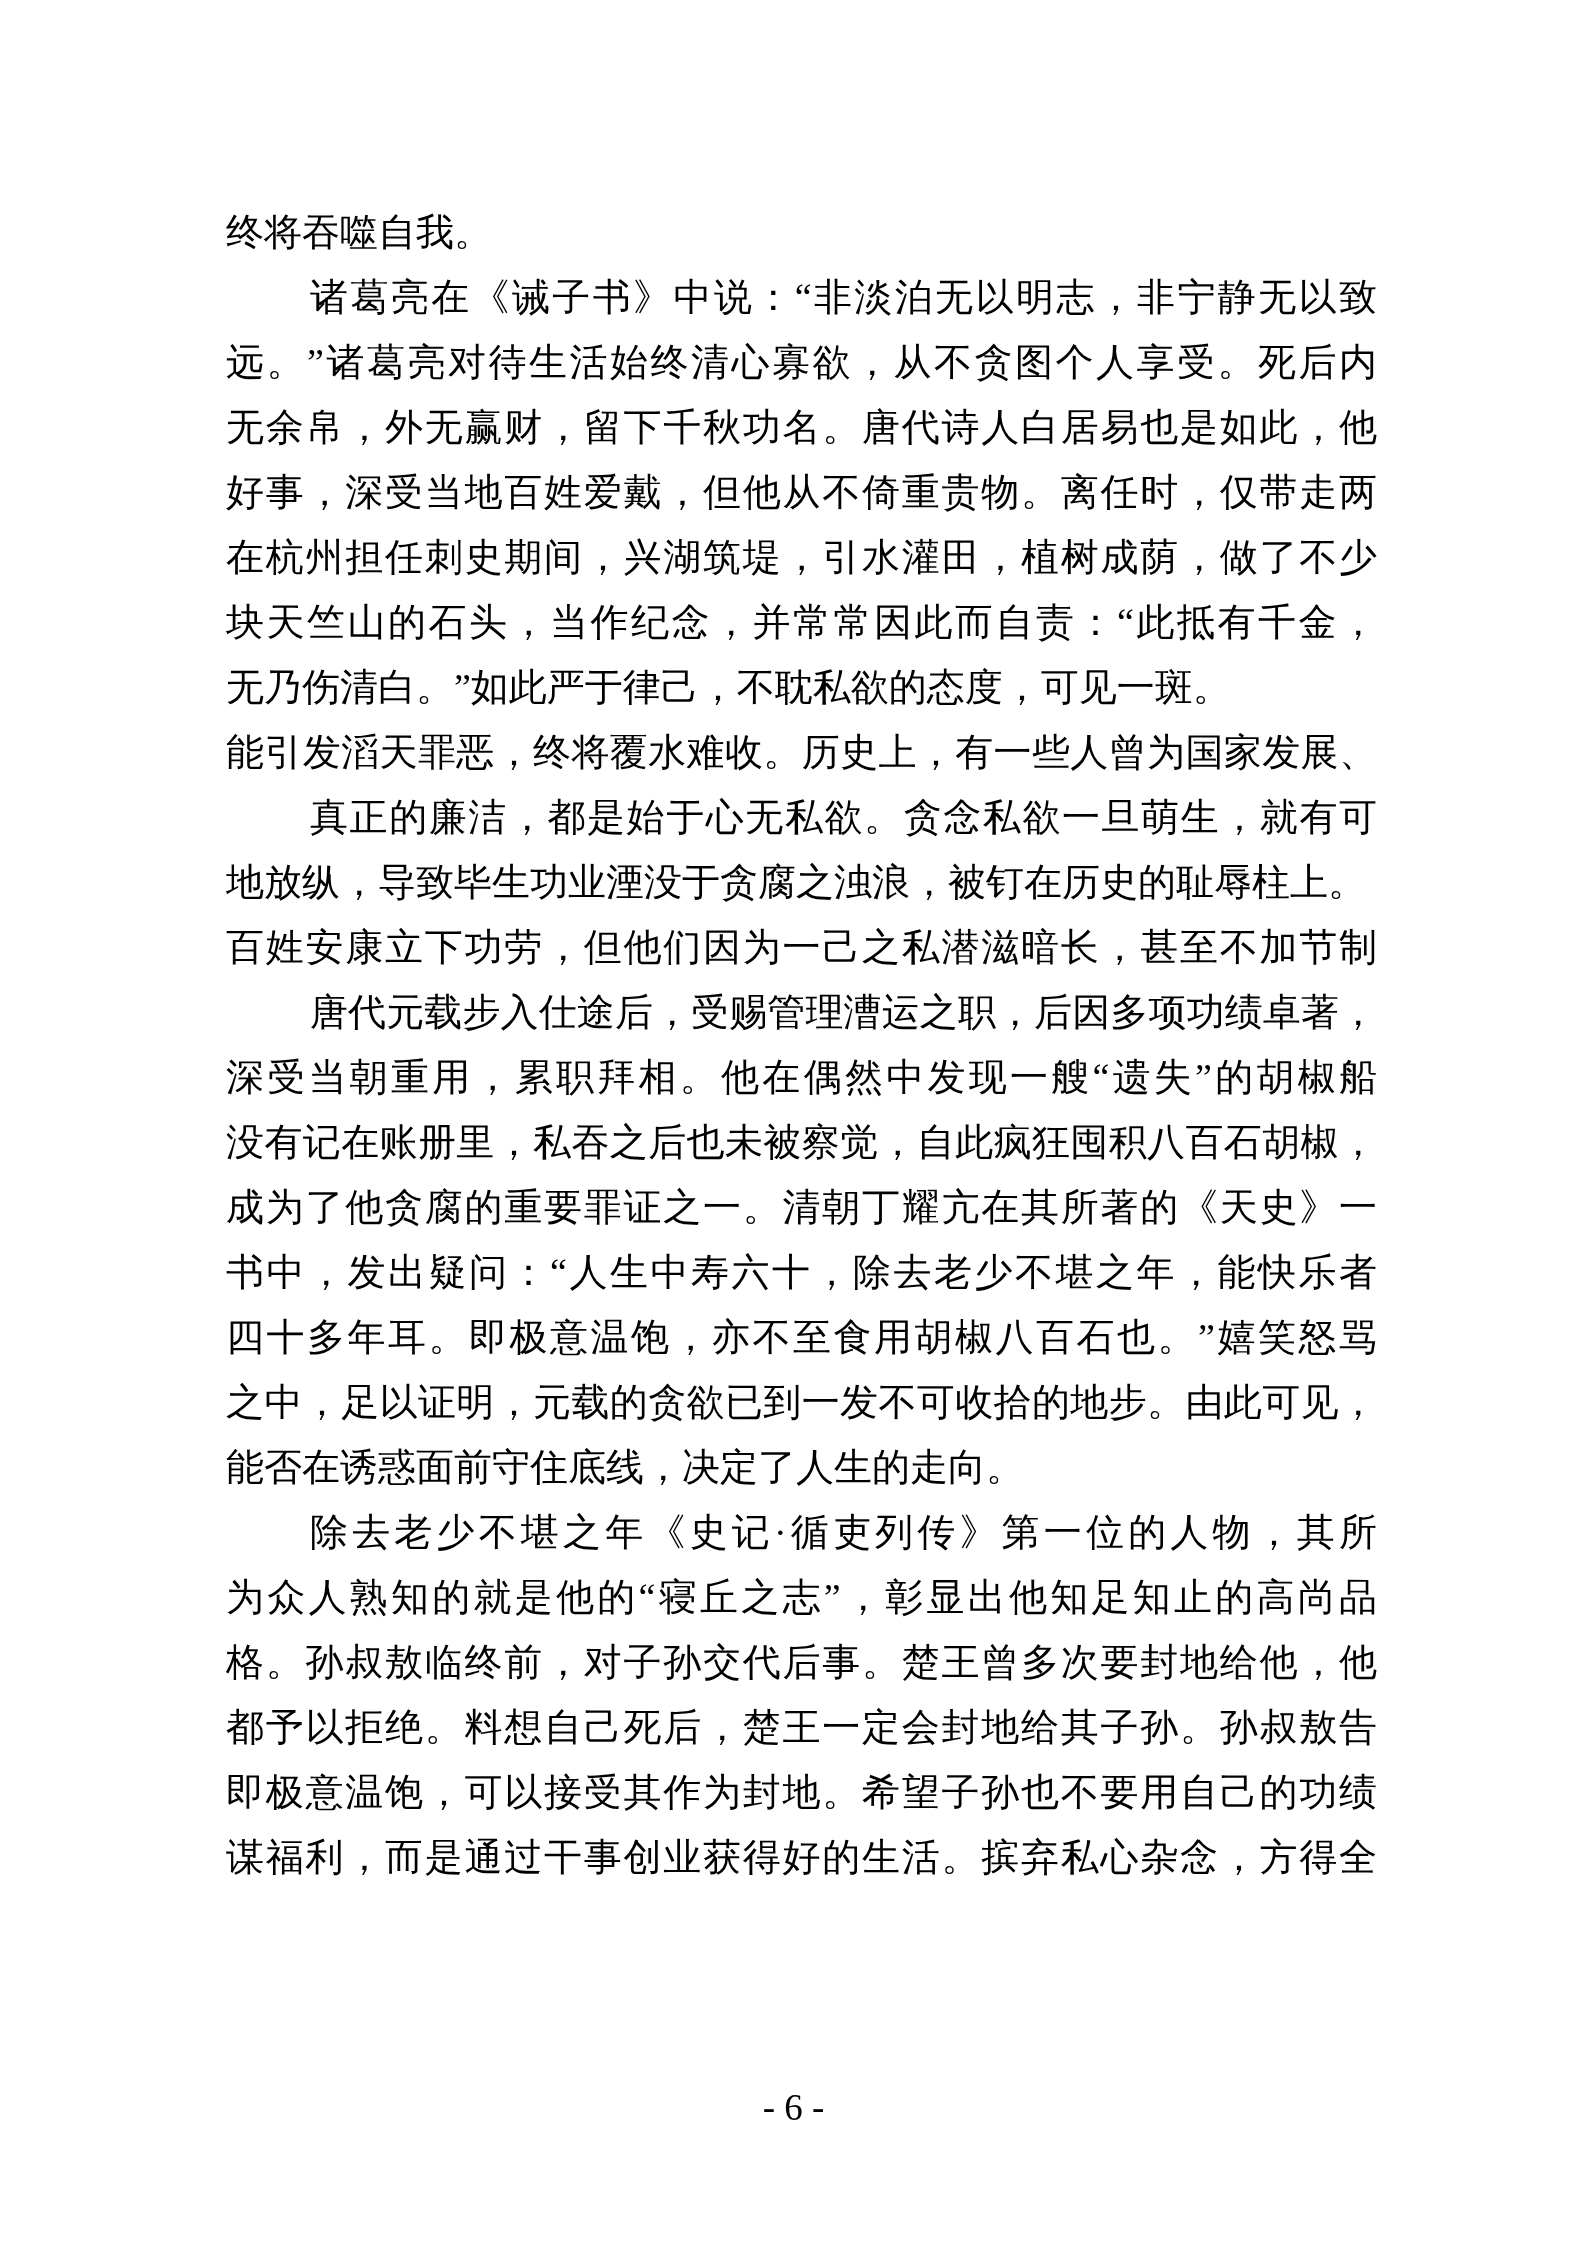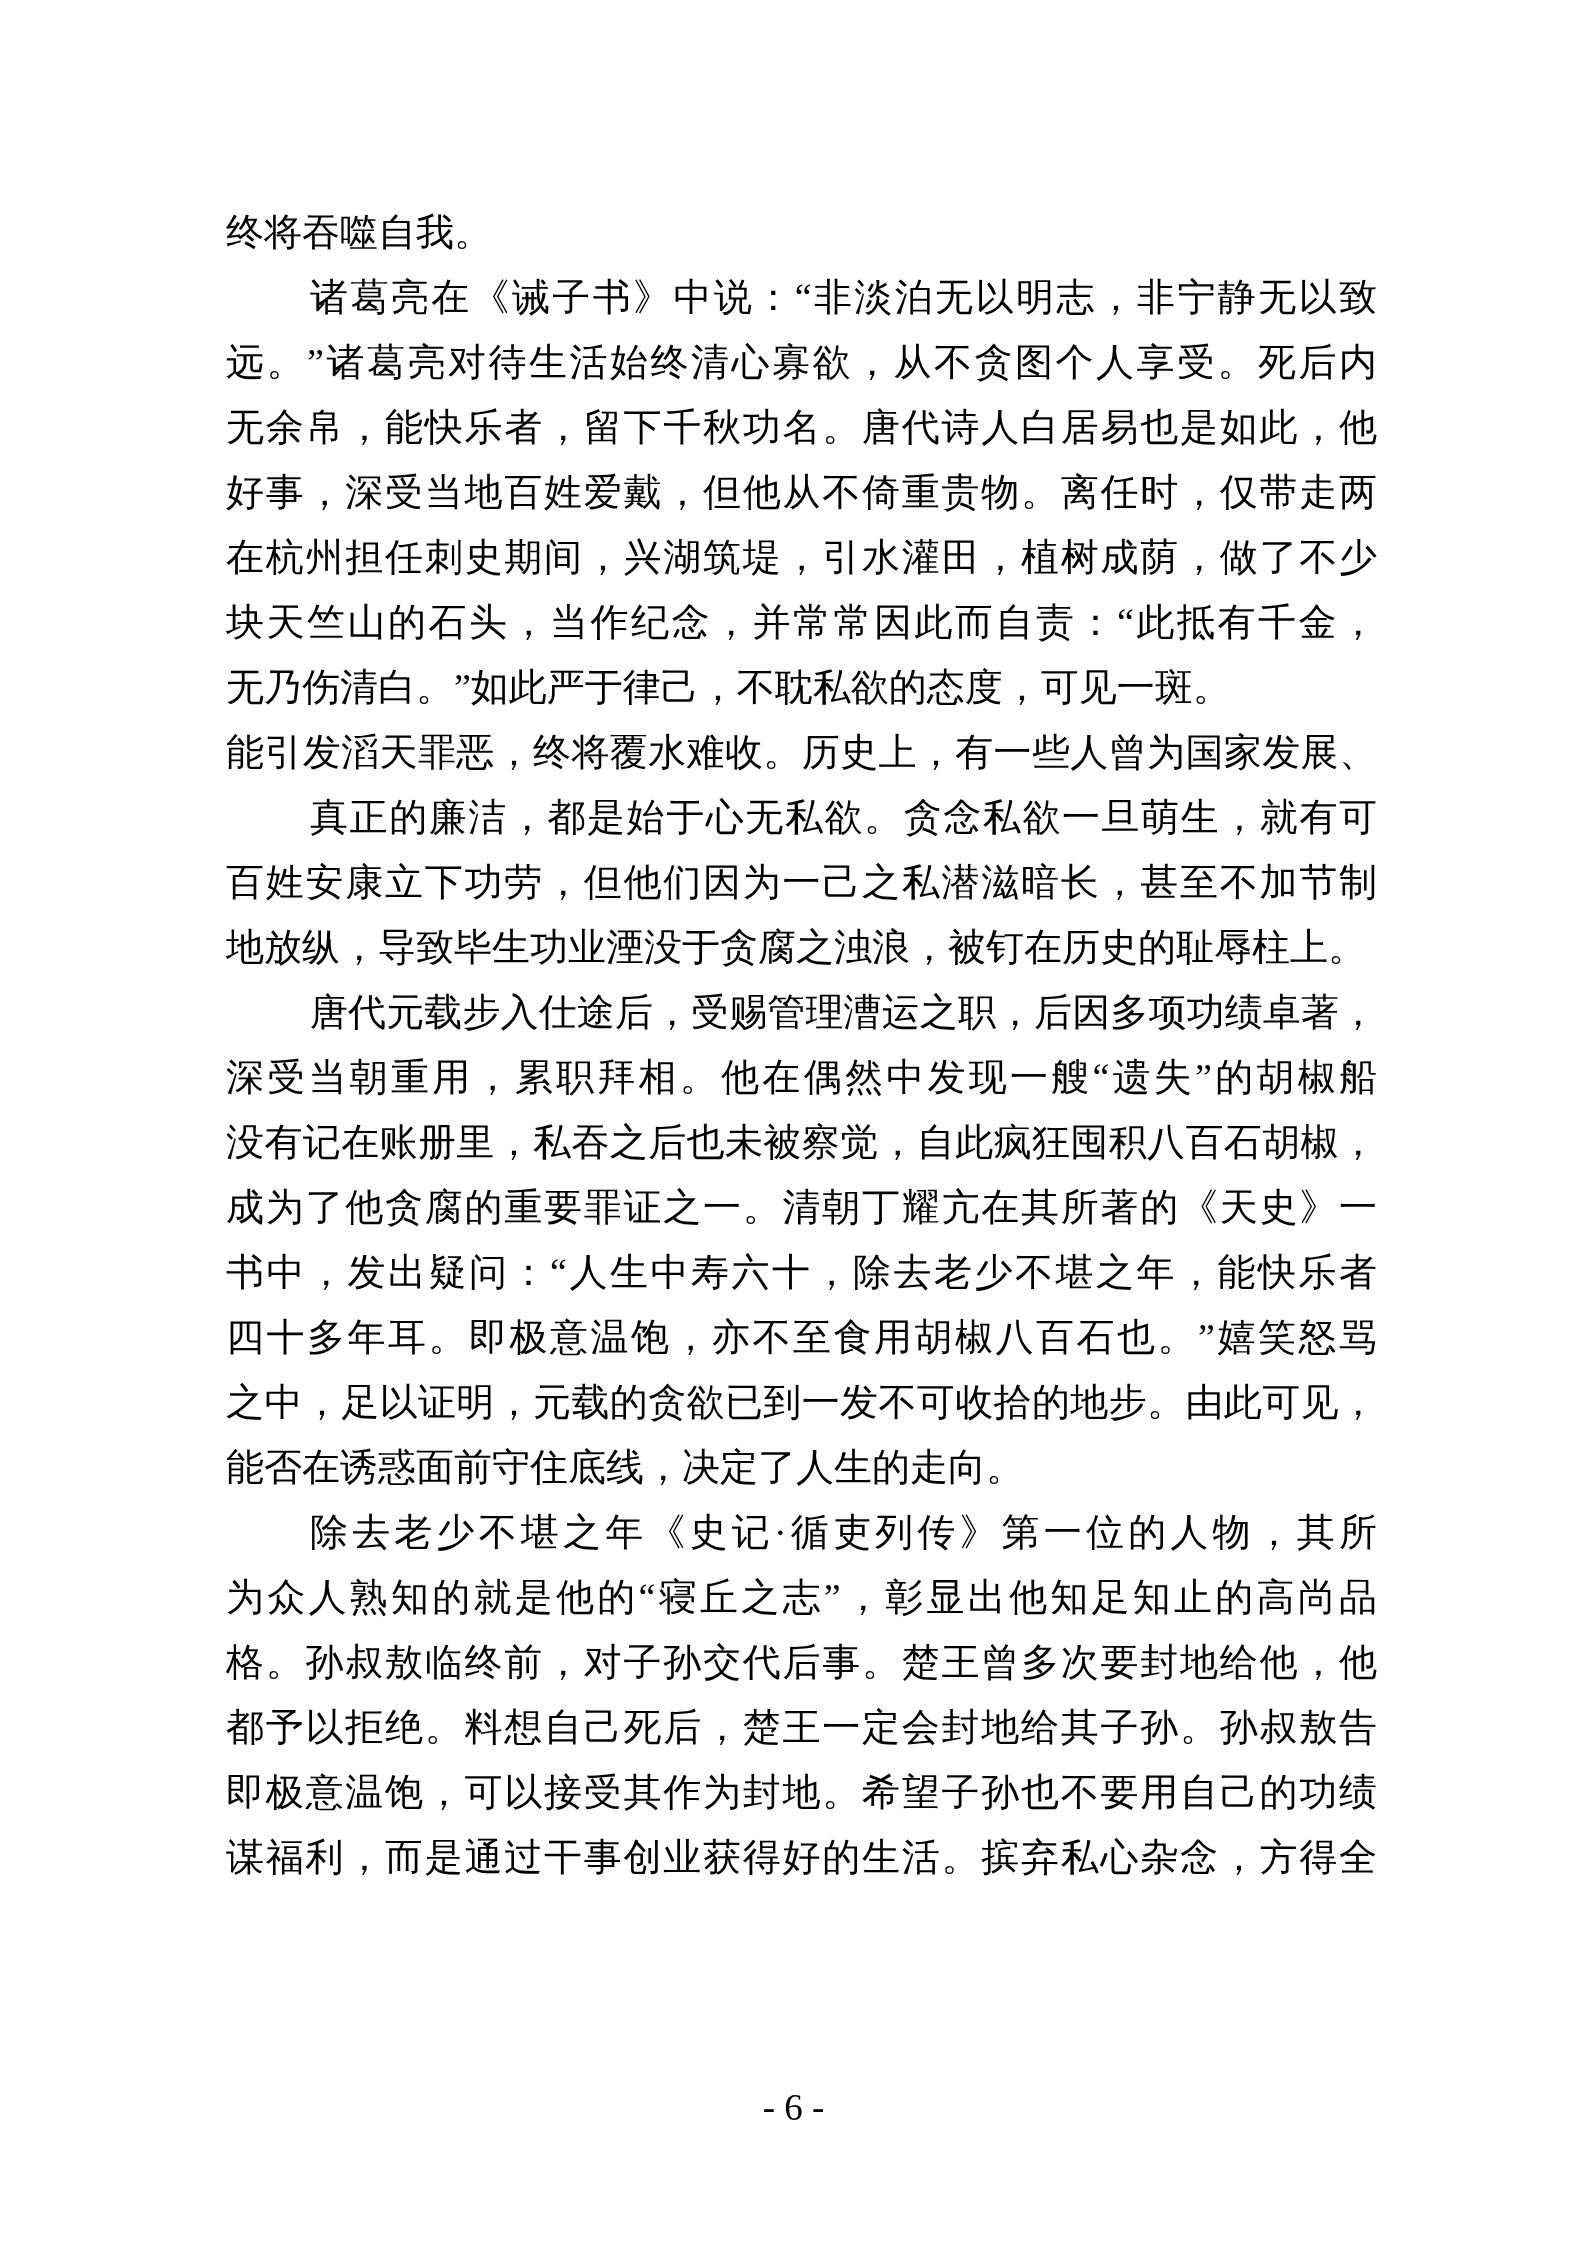--- a/index.html
+++ b/index.html
@@ -58,7 +58,7 @@
       <div class="text-line para-end">终将吞噬自我。</div>
       <div class="text-line indent">诸葛亮在《诫子书》中说：“非淡泊无以明志，非宁静无以致</div>
       <div class="text-line">远。”诸葛亮对待生活始终清心寡欲，从不贪图个人享受。死后内</div>
-      <div class="text-line">无余帛，能快乐者，留下千秋功名。唐代诗人白居易也是如此，他</div>
+      <div class="text-line">无余帛，外无赢财，留下千秋功名。唐代诗人白居易也是如此，他</div>
       <div class="text-line">好事，深受当地百姓爱戴，但他从不倚重贵物。离任时，仅带走两</div>
       <div class="text-line">在杭州担任刺史期间，兴湖筑堤，引水灌田，植树成荫，做了不少</div>
       <div class="text-line">块天竺山的石头，当作纪念，并常常因此而自责：“此抵有千金，</div>

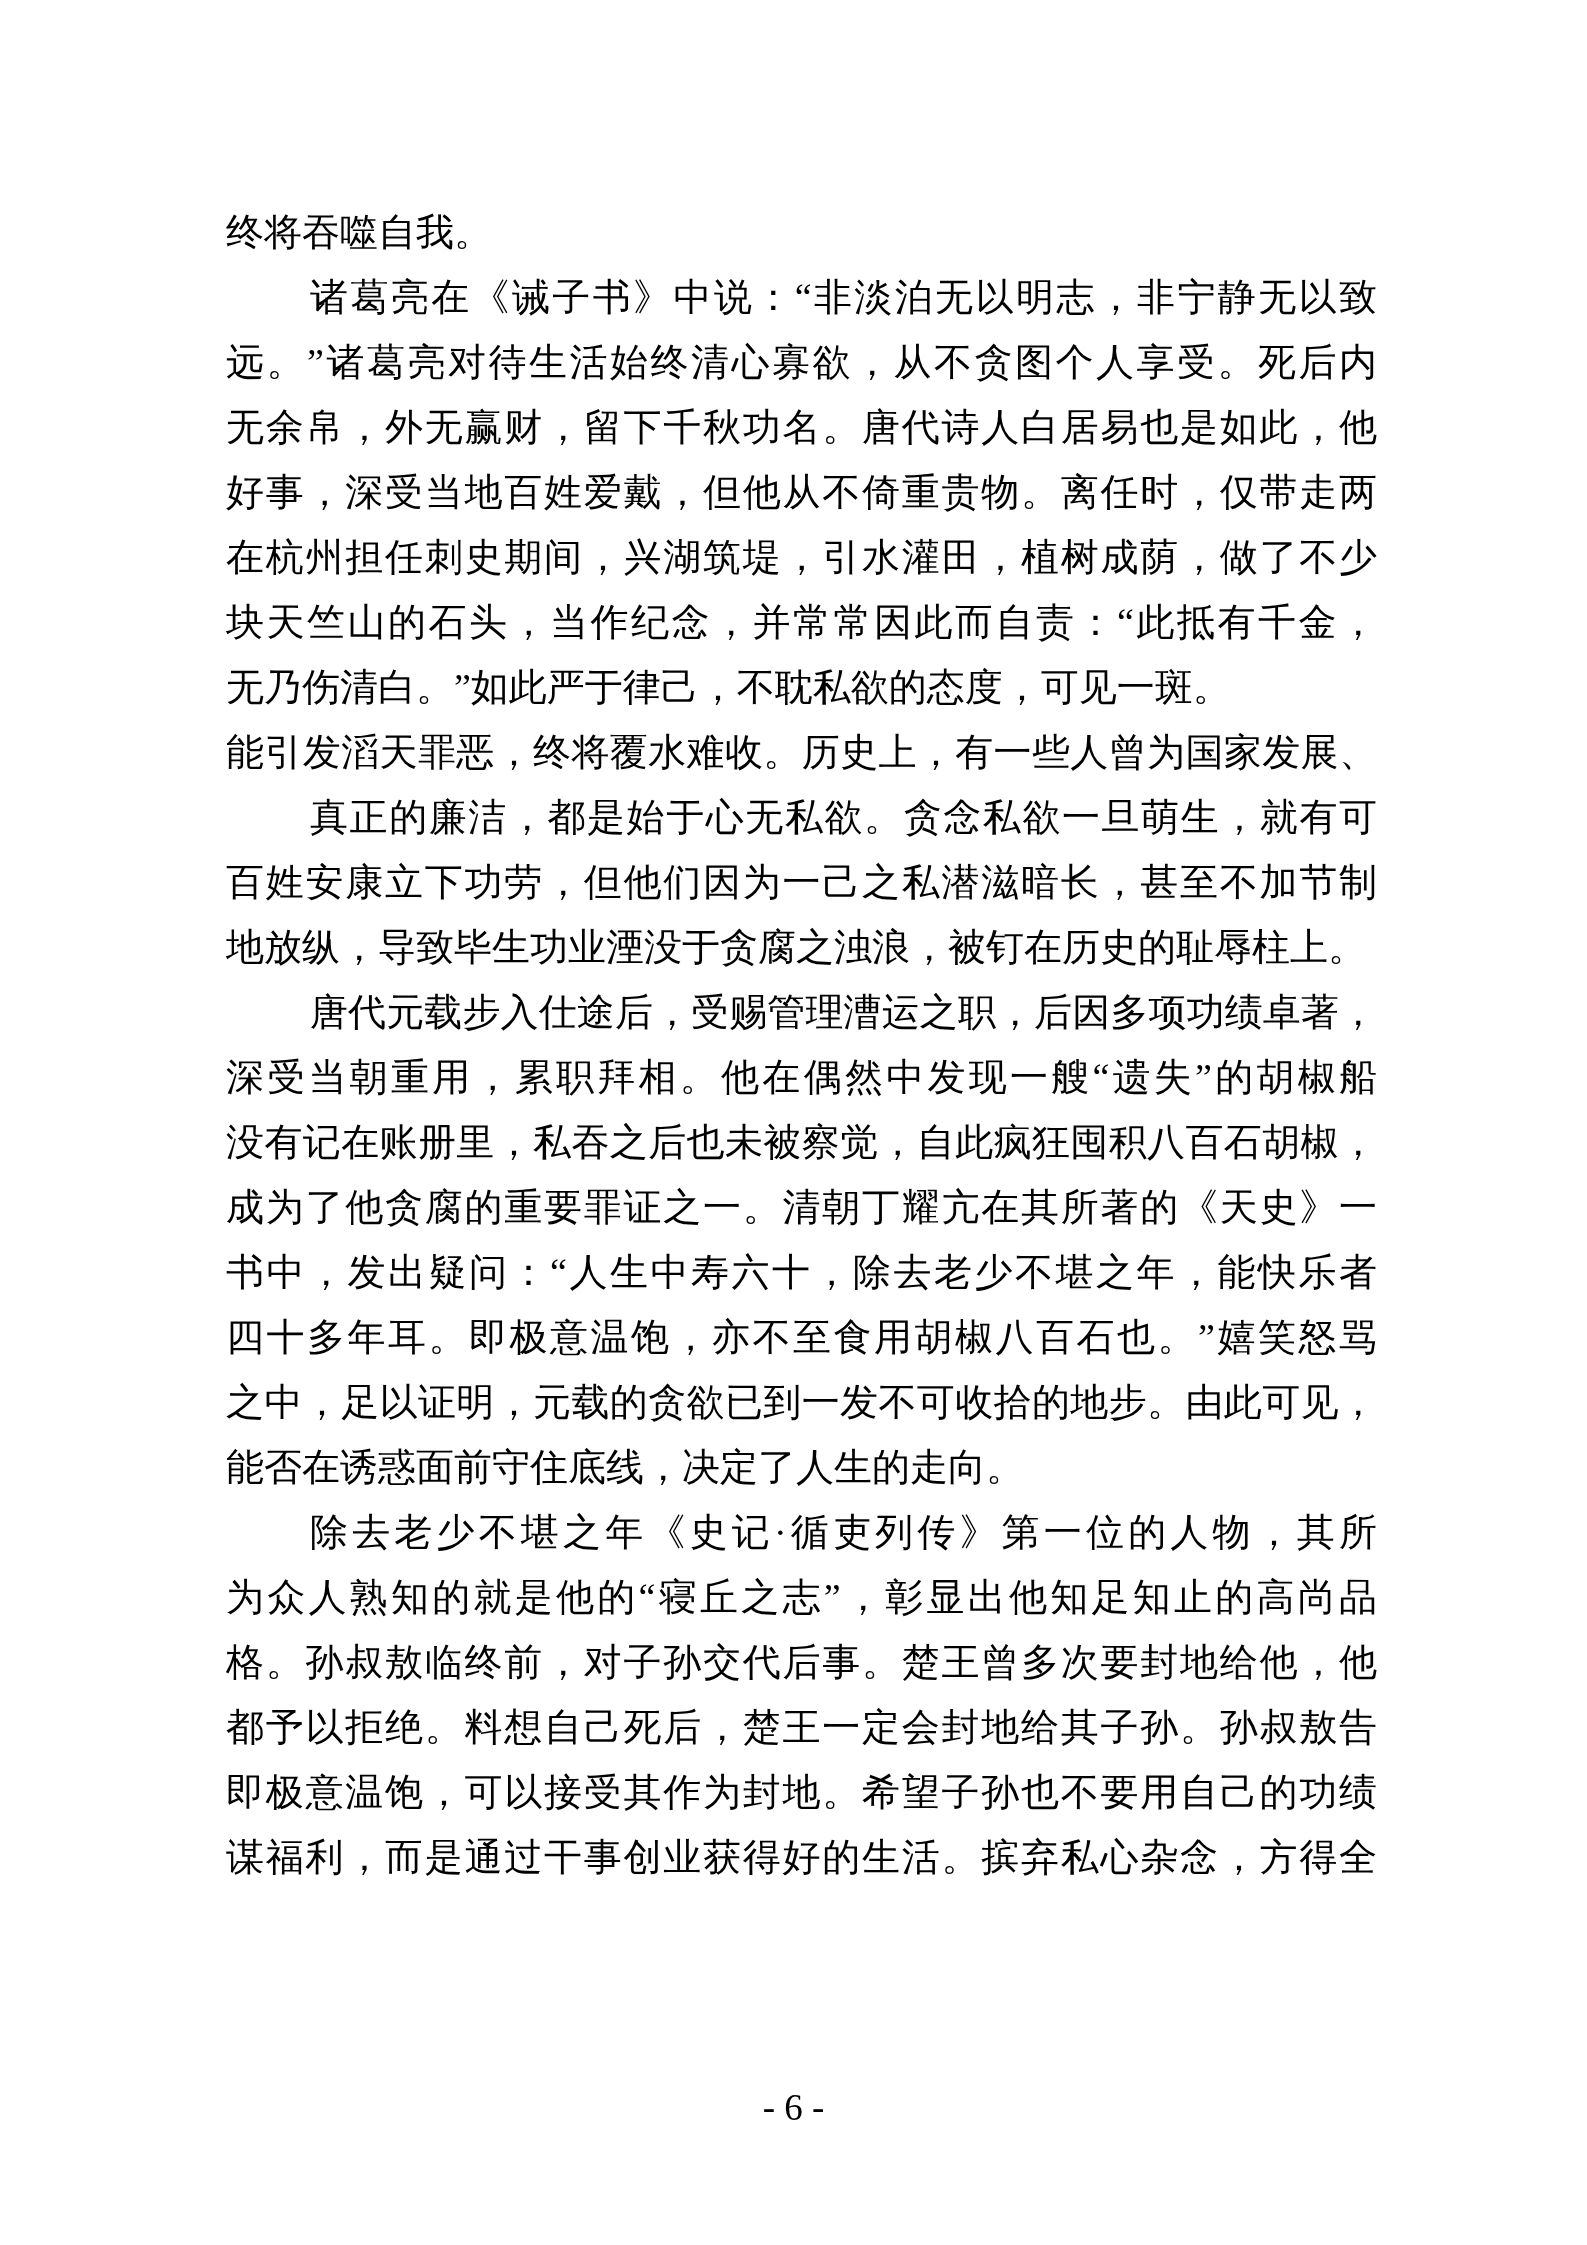--- a/index.html
+++ b/index.html
@@ -65,8 +65,8 @@
       <div class="text-line para-end">无乃伤清白。”如此严于律己，不耽私欲的态度，可见一斑。</div>
       <div class="text-line">能引发滔天罪恶，终将覆水难收。历史上，有一些人曾为国家发展、</div>
       <div class="text-line indent">真正的廉洁，都是始于心无私欲。贪念私欲一旦萌生，就有可</div>
+      <div class="text-line para-end">地放纵，导致毕生功业湮没于贪腐之浊浪，被钉在历史的耻辱柱上。</div>
       <div class="text-line">百姓安康立下功劳，但他们因为一己之私潜滋暗长，甚至不加节制</div>
-      <div class="text-line para-end">地放纵，导致毕生功业湮没于贪腐之浊浪，被钉在历史的耻辱柱上。</div>
       <div class="text-line indent">唐代元载步入仕途后，受赐管理漕运之职，后因多项功绩卓著，</div>
       <div class="text-line">深受当朝重用，累职拜相。他在偶然中发现一艘“遗失”的胡椒船</div>
       <div class="text-line">没有记在账册里，私吞之后也未被察觉，自此疯狂囤积八百石胡椒，</div>

